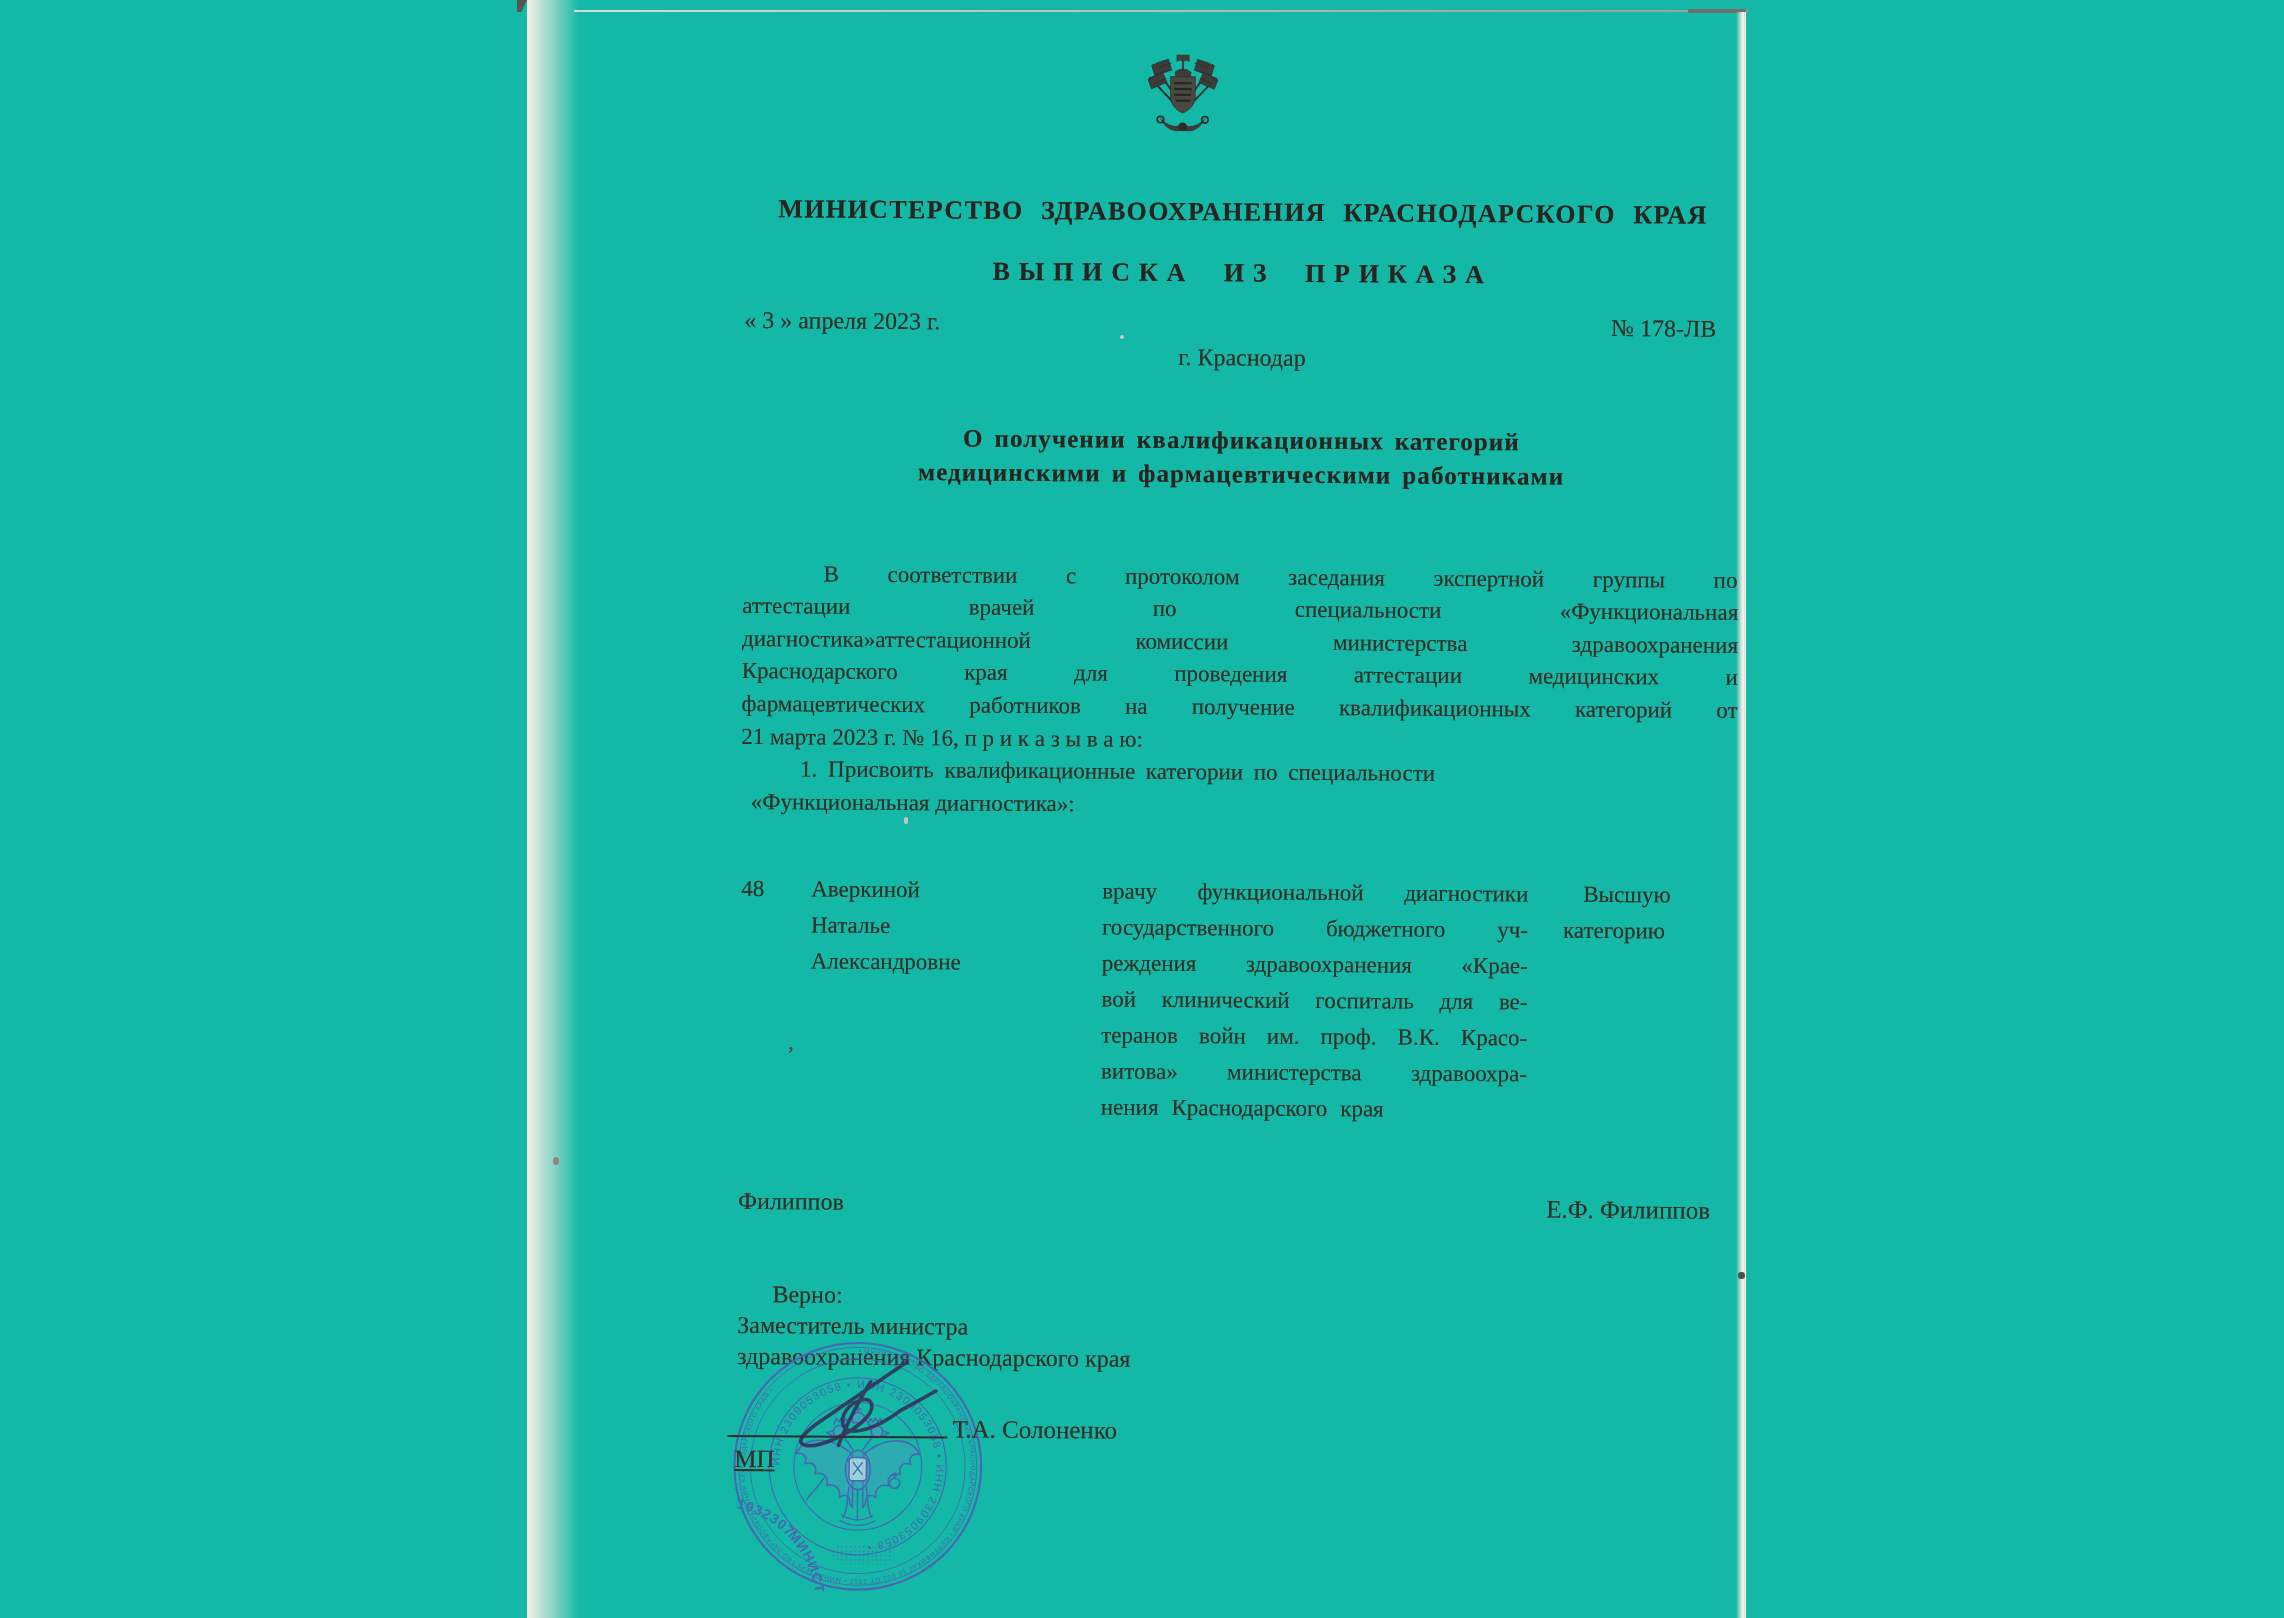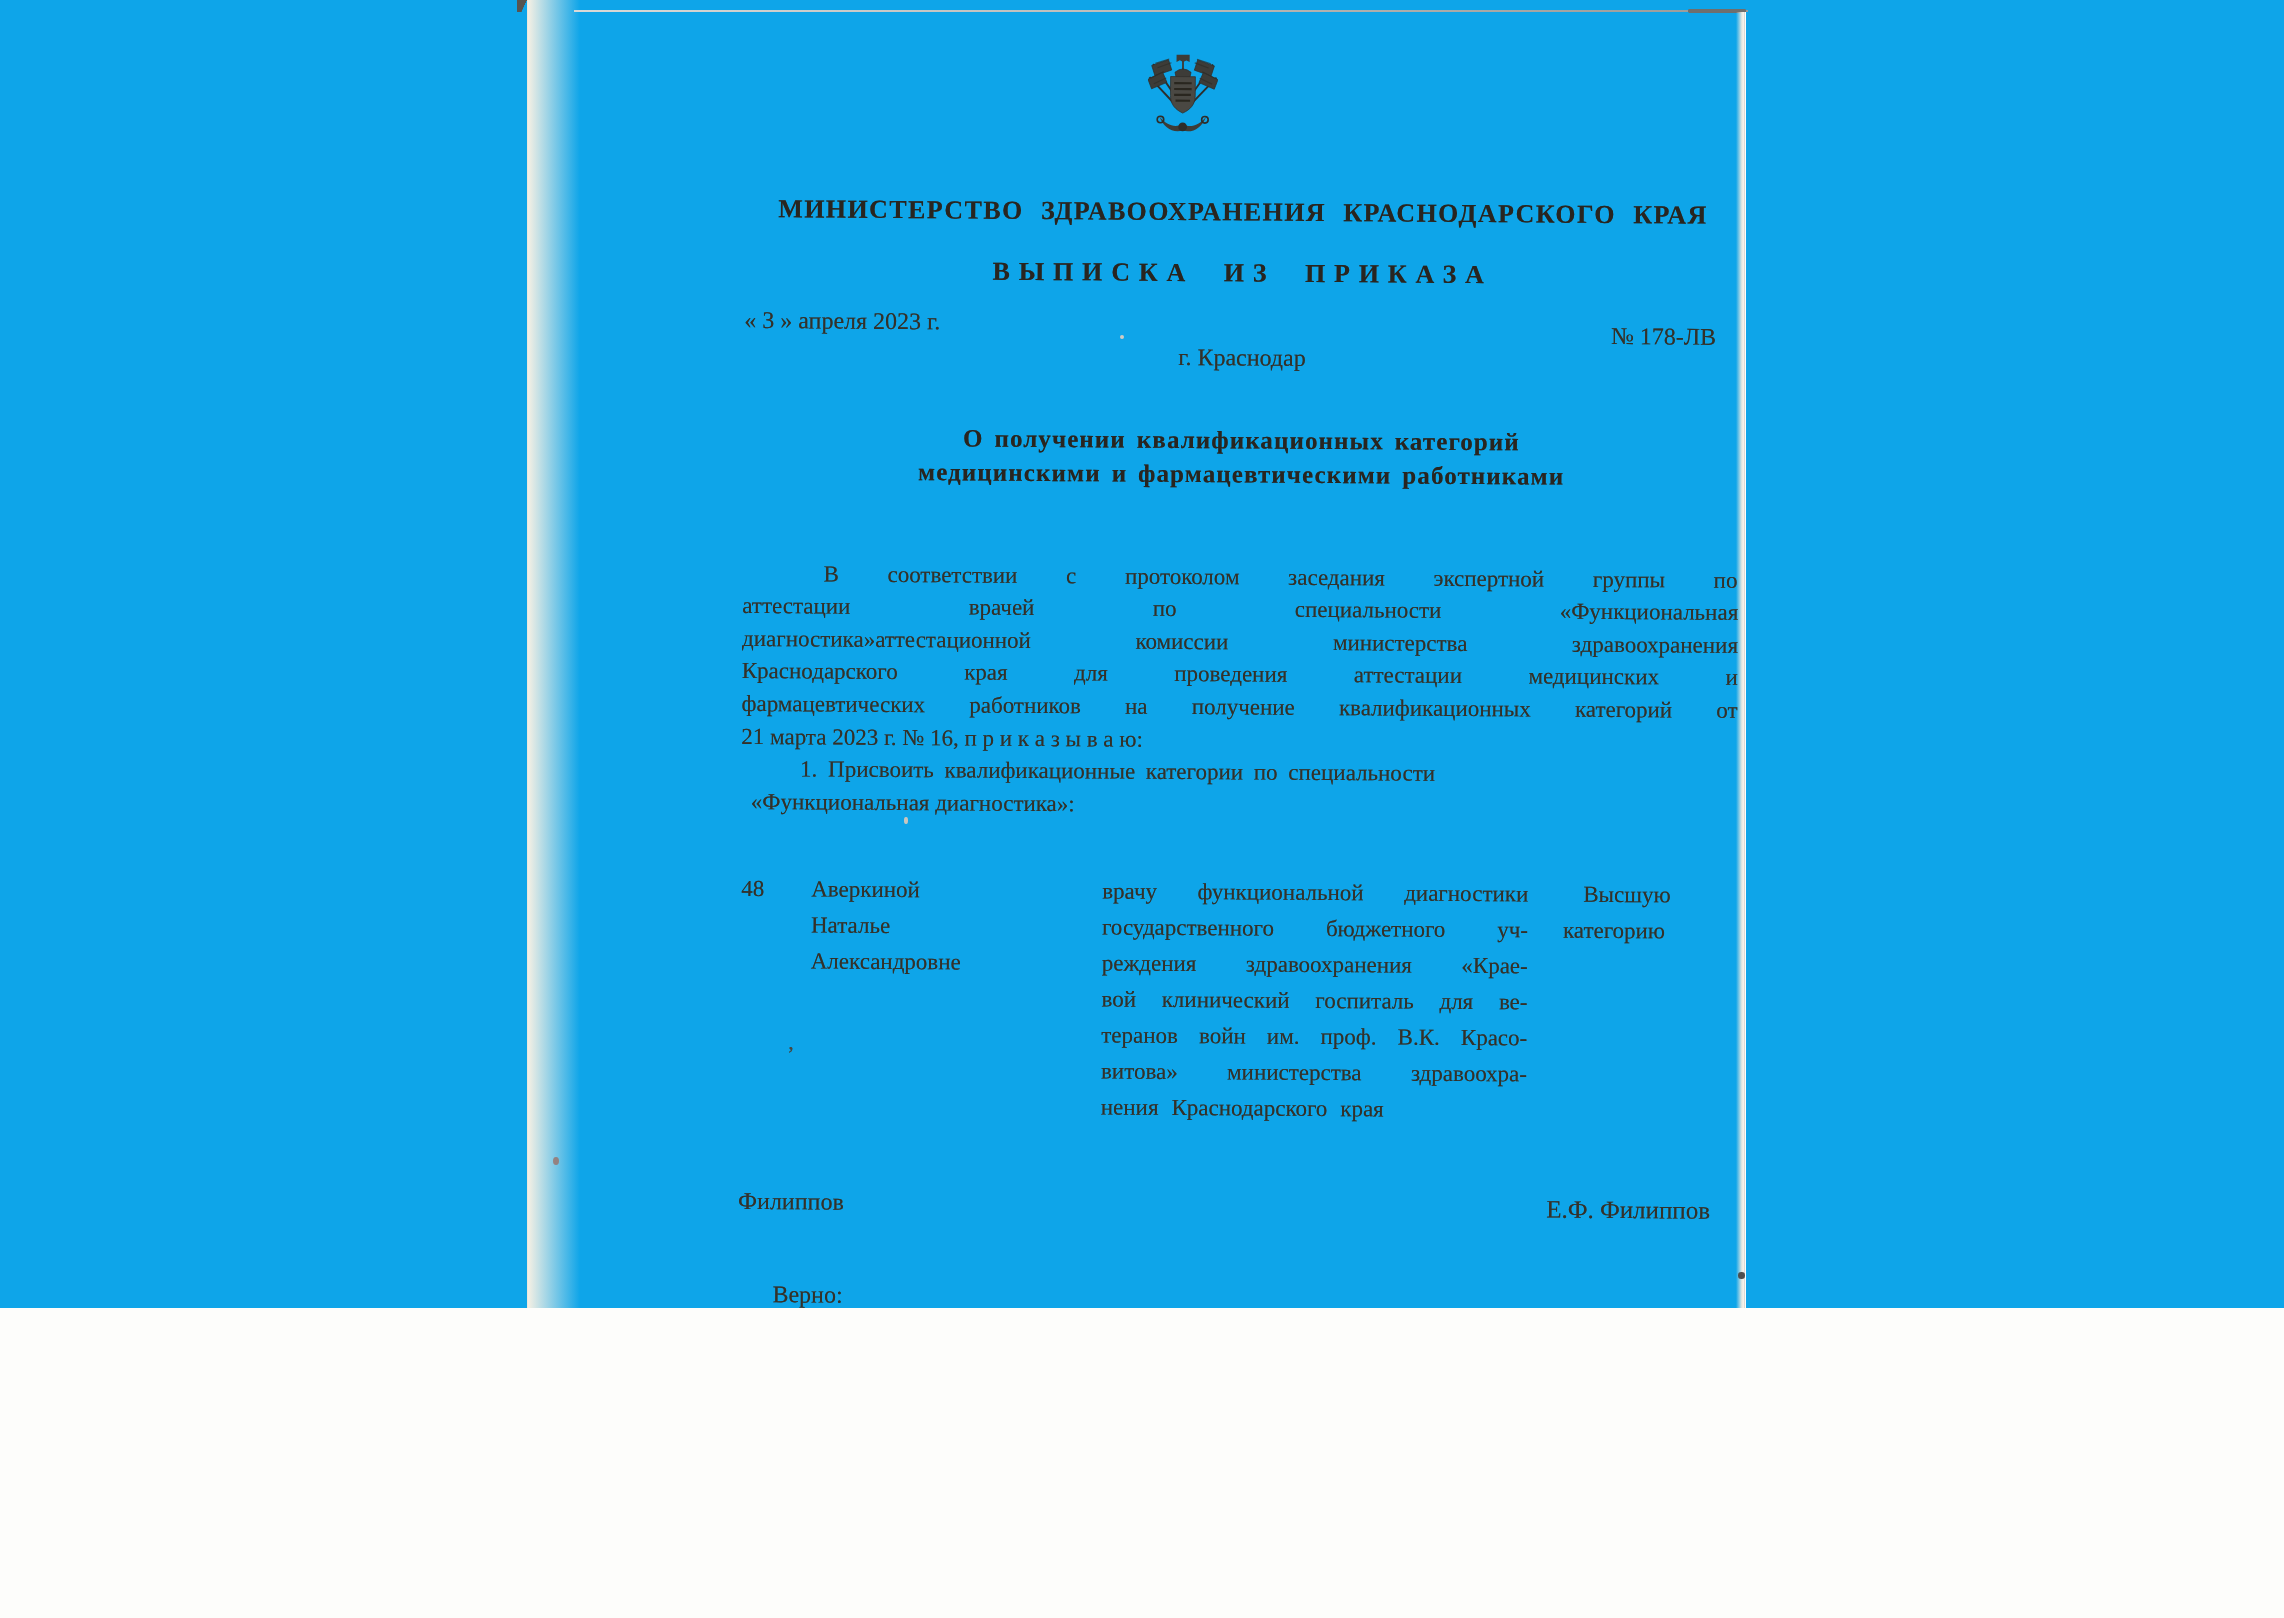--- a/index.html
+++ b/index.html
@@ -3,7 +3,7 @@
 <meta charset="utf-8">
 <style>
   html,body{margin:0;padding:0;background:#fdfdfb;}
-  #canvas{position:relative;width:2284px;height:1308px;background:#0ea5e9;overflow:hidden;
+  #canvas{position:relative;width:2284px;height:1618px;background:#14b8a6;overflow:hidden;
           font-family:"Liberation Serif","DejaVu Serif",serif;color:#343129;}
   #doc{position:absolute;inset:0;transform:rotate(0.4deg);transform-origin:746px 217px;}
   .abs{position:absolute;}

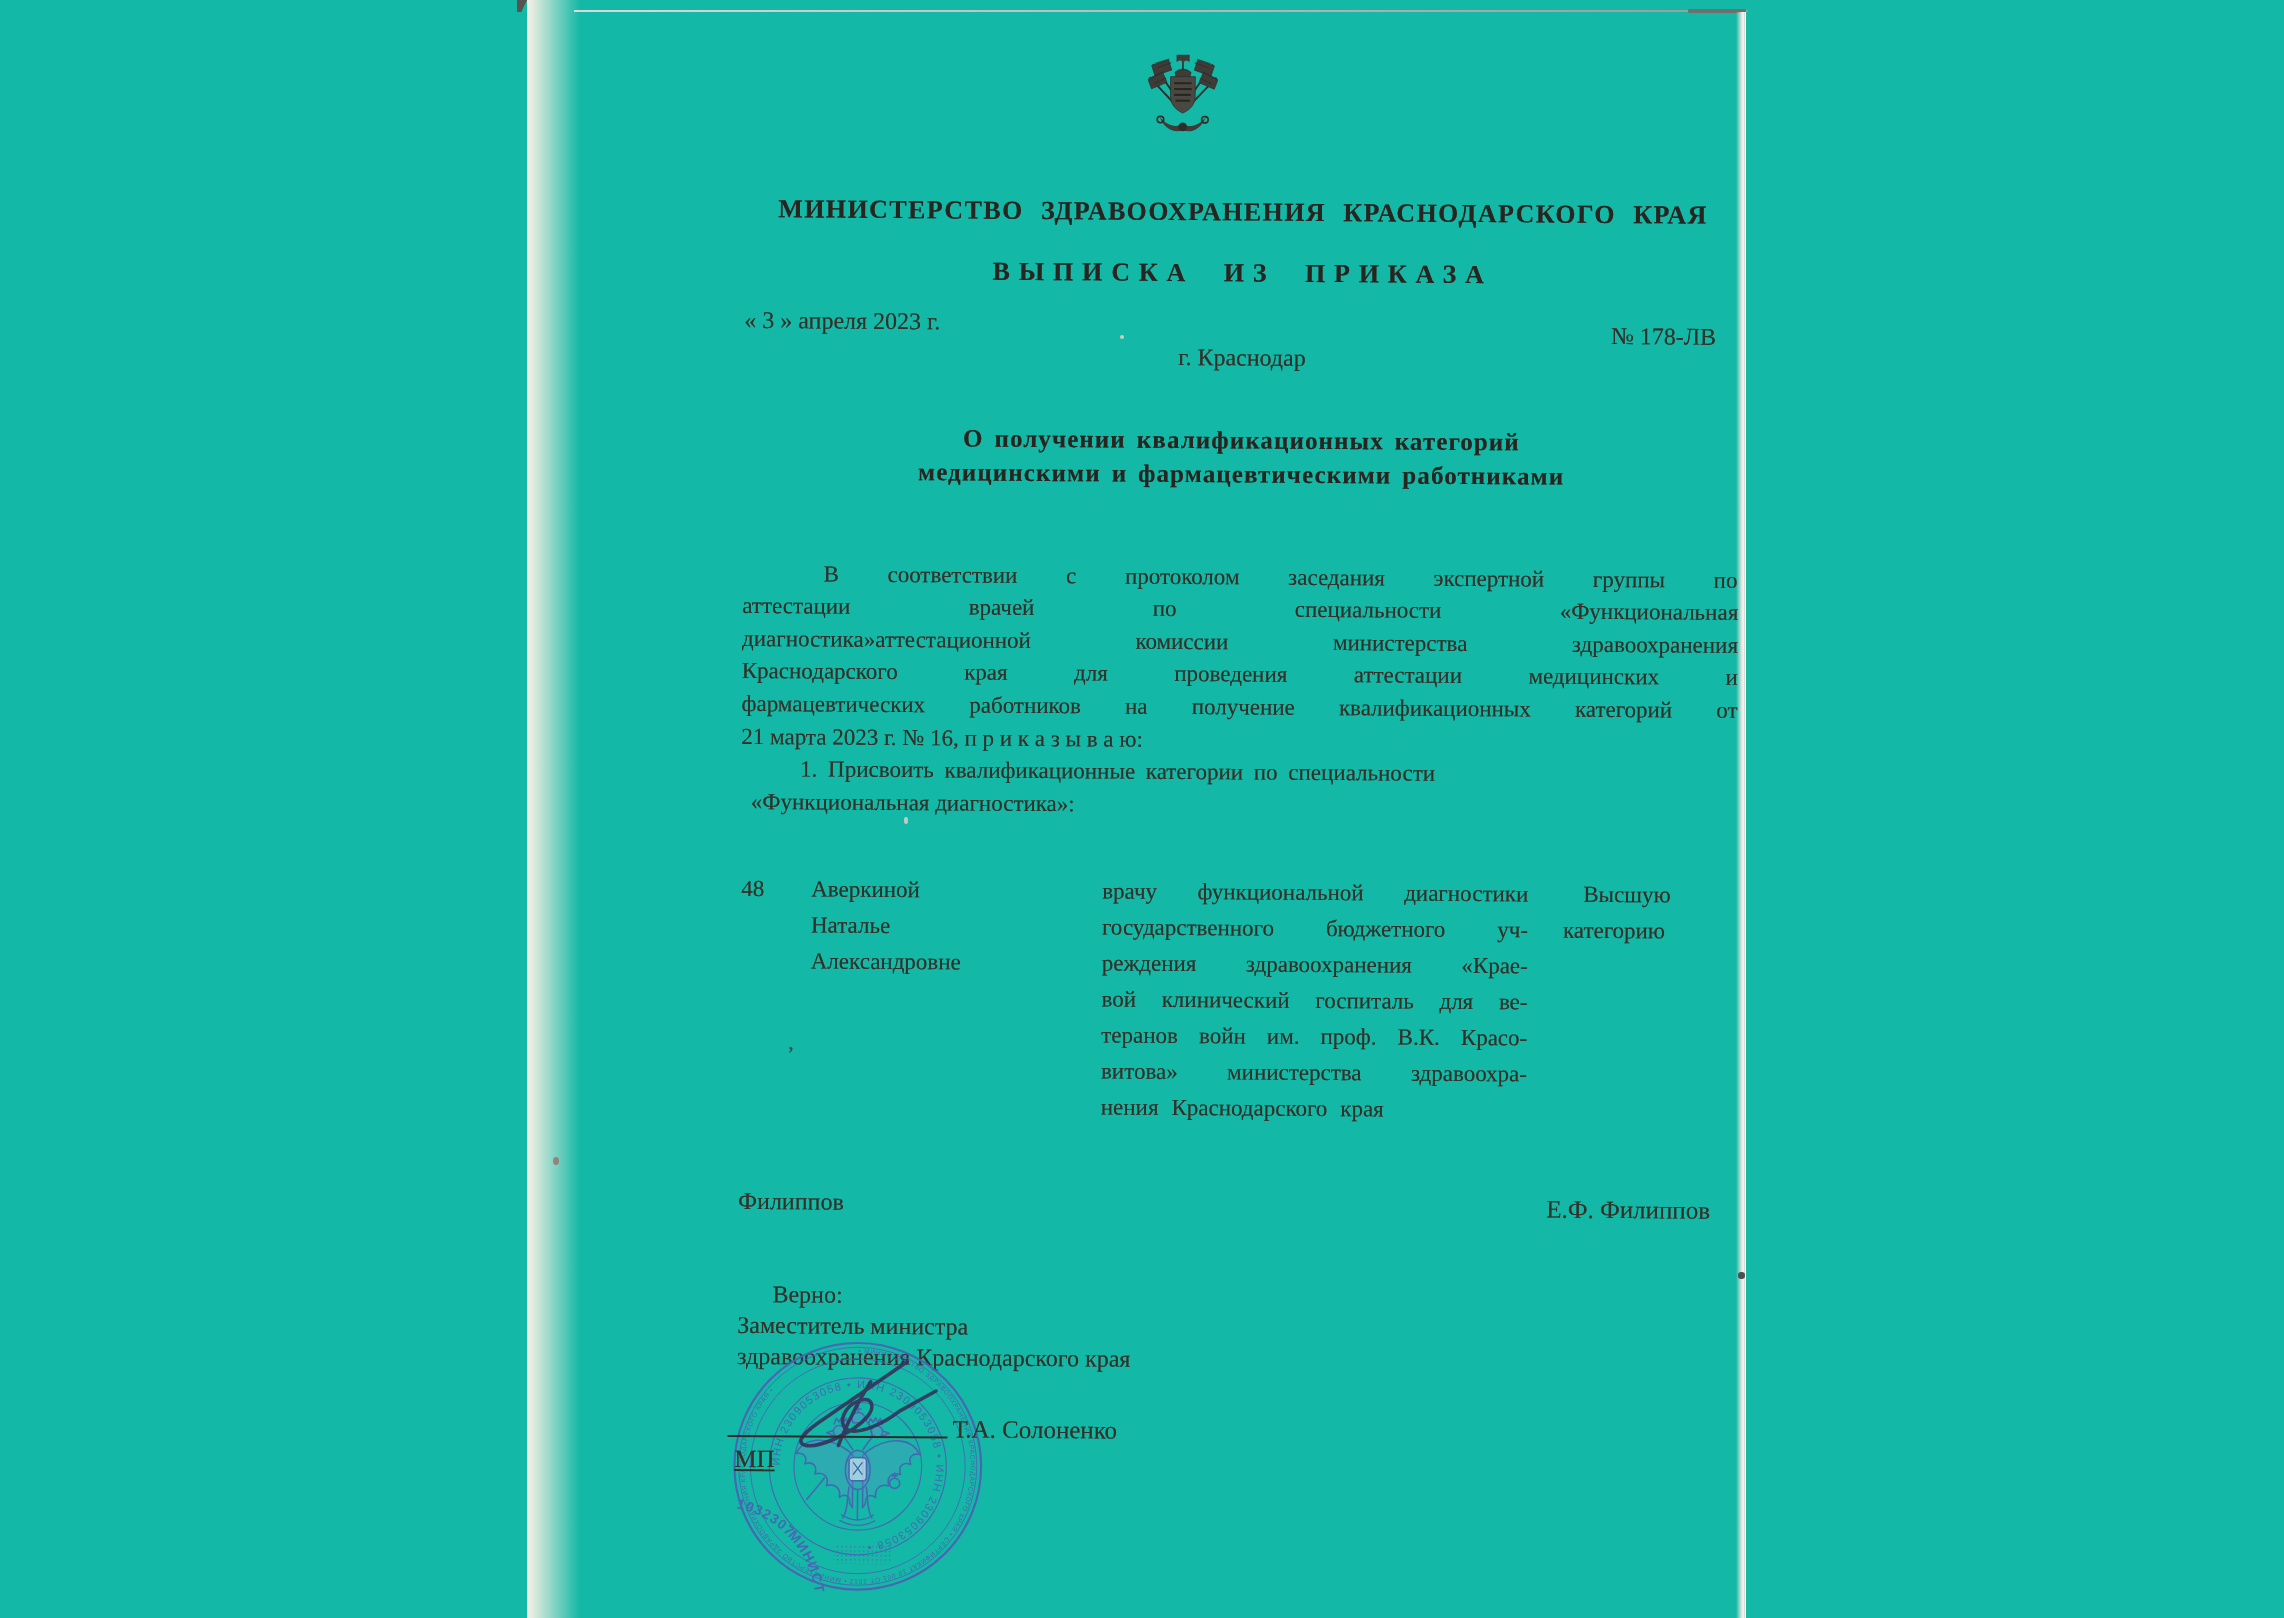--- a/index.html
+++ b/index.html
@@ -63,7 +63,7 @@
     <div class="abs center hdr t" style="top:255px;font-size:26px;letter-spacing:0.34em;word-spacing:0.55em;">ВЫПИСКА ИЗ ПРИКАЗА</div>
 
     <div class="abs t" style="left:745px;top:307px;font-size:24px;">« 3 » апреля  2023 г.</div>
-    <div class="abs t" style="right:567px;top:309px;font-size:24px;margin-top:8px;">№  178-ЛВ</div>
+    <div class="abs t" style="right:567px;top:309px;font-size:24px;">№  178-ЛВ</div>
 
     <div class="abs center t" style="top:341px;font-size:24px;">г. Краснодар</div>
 

